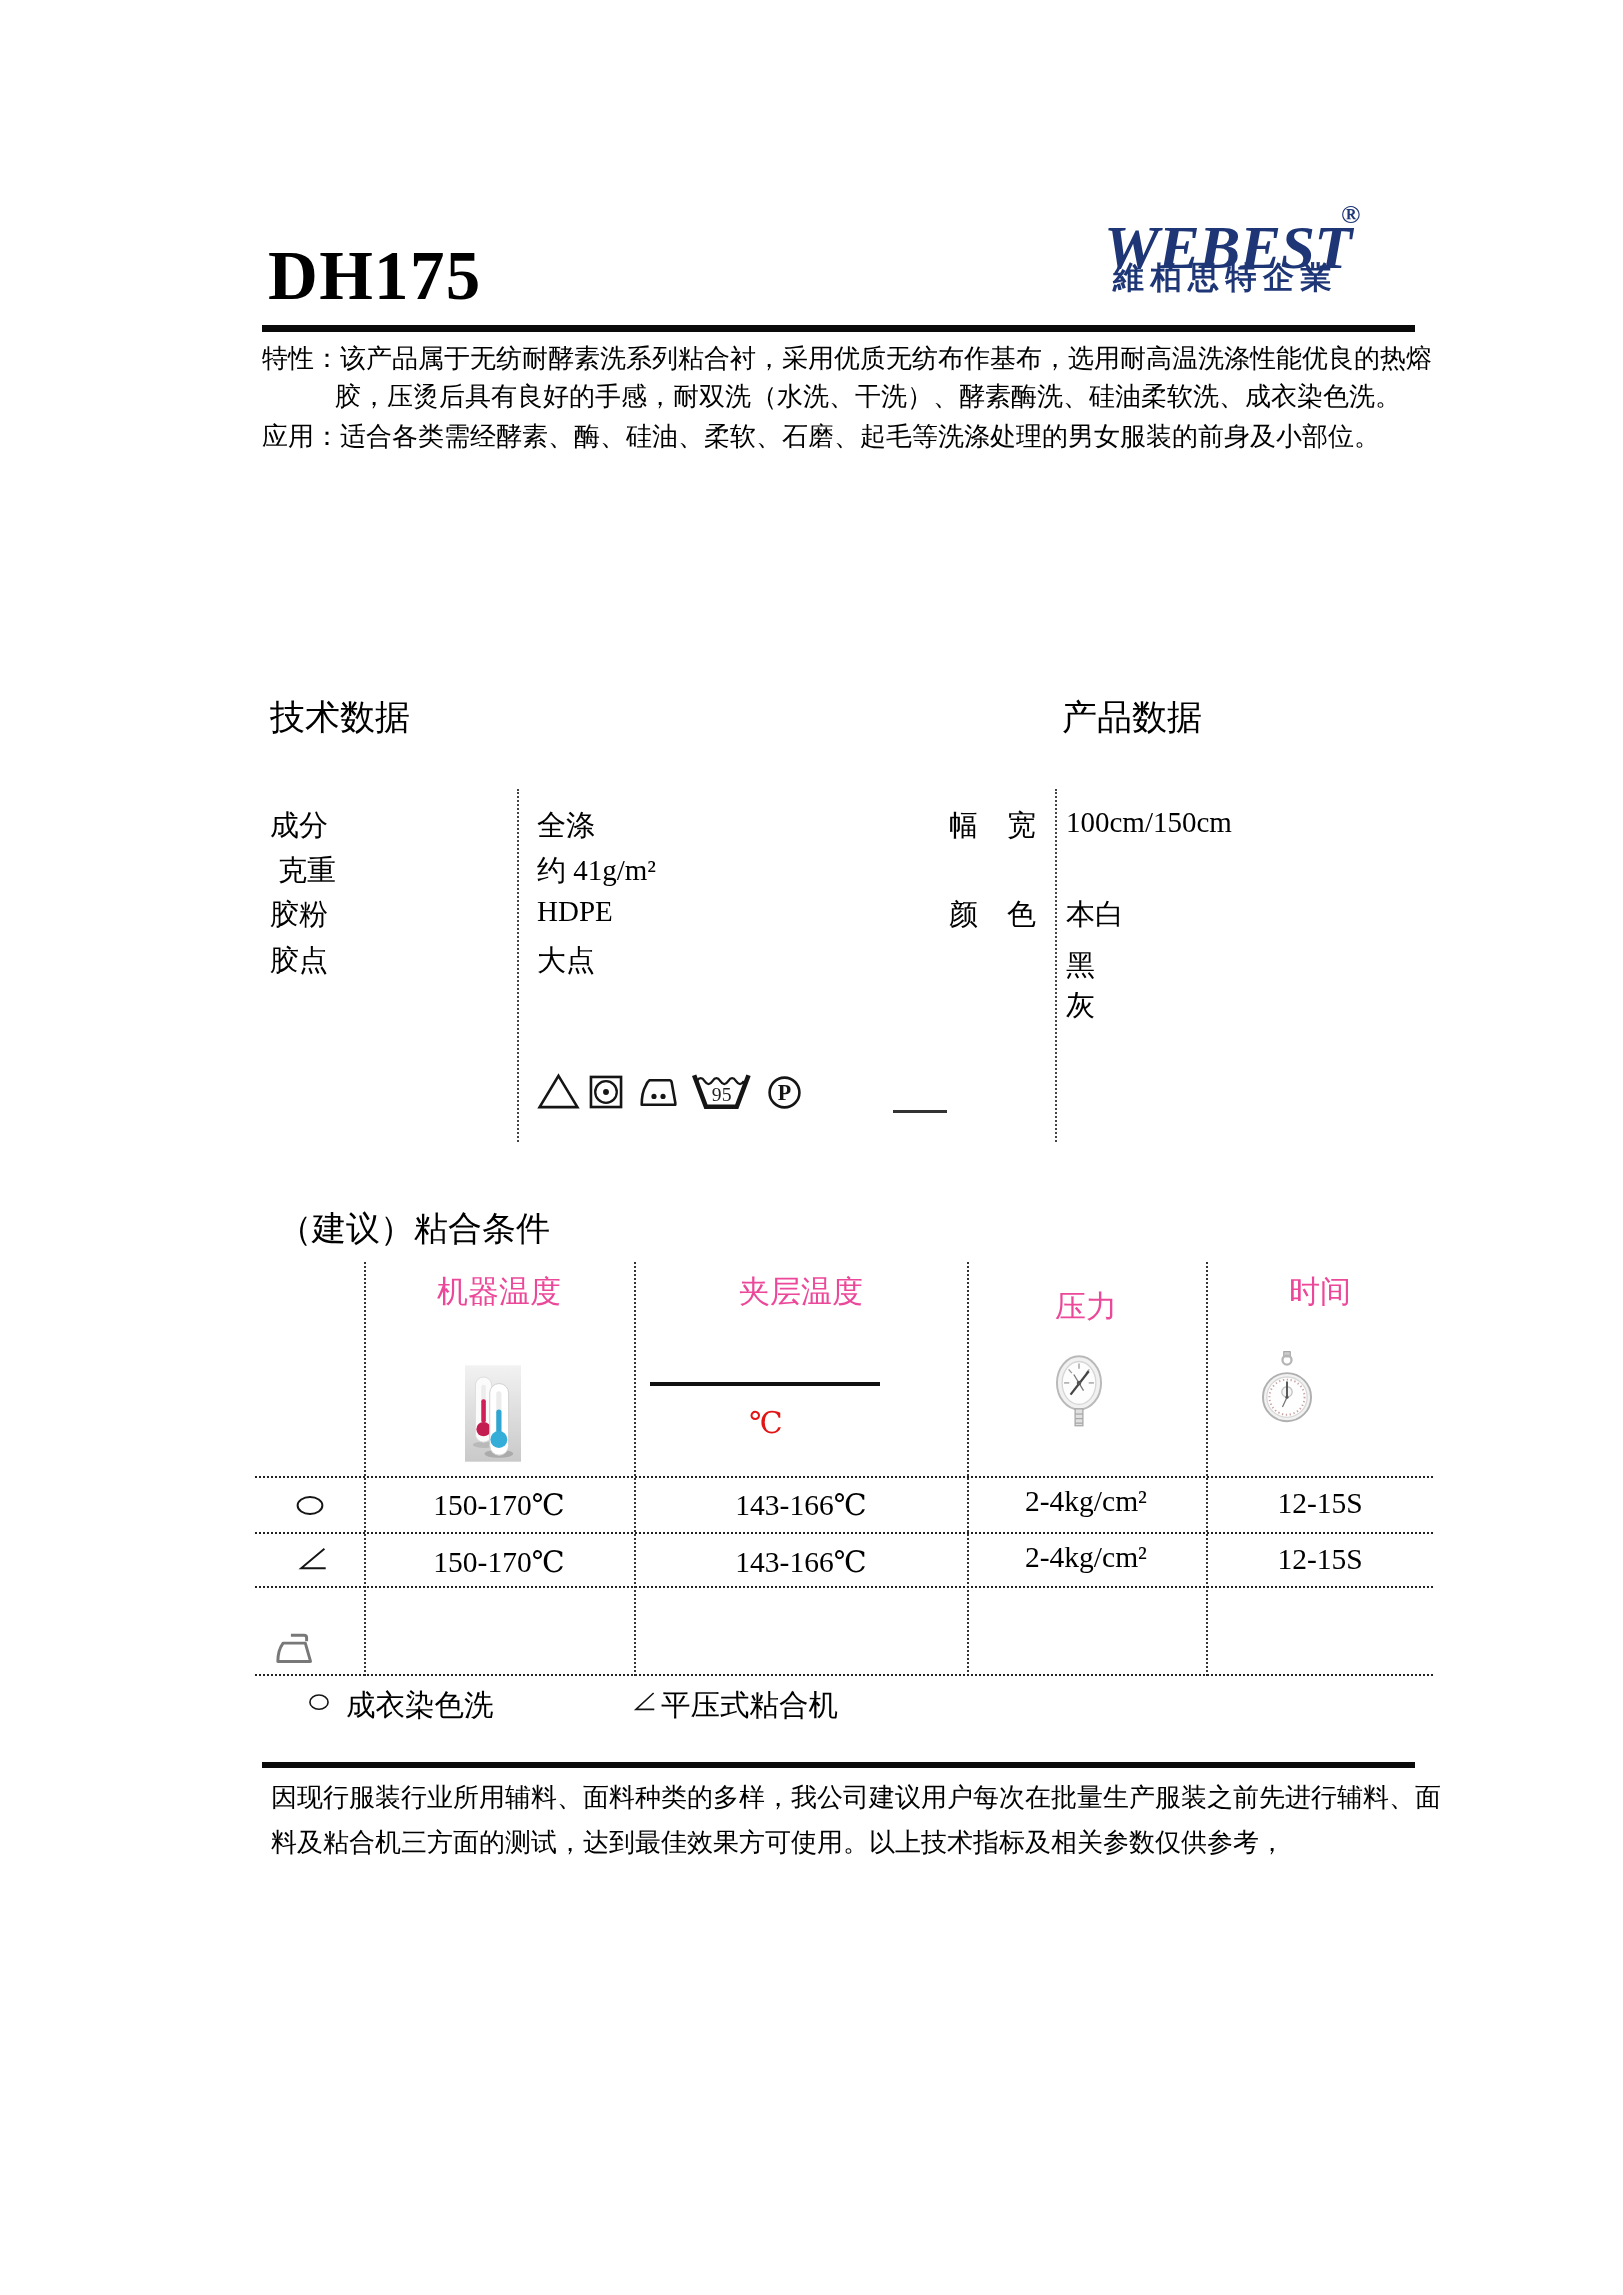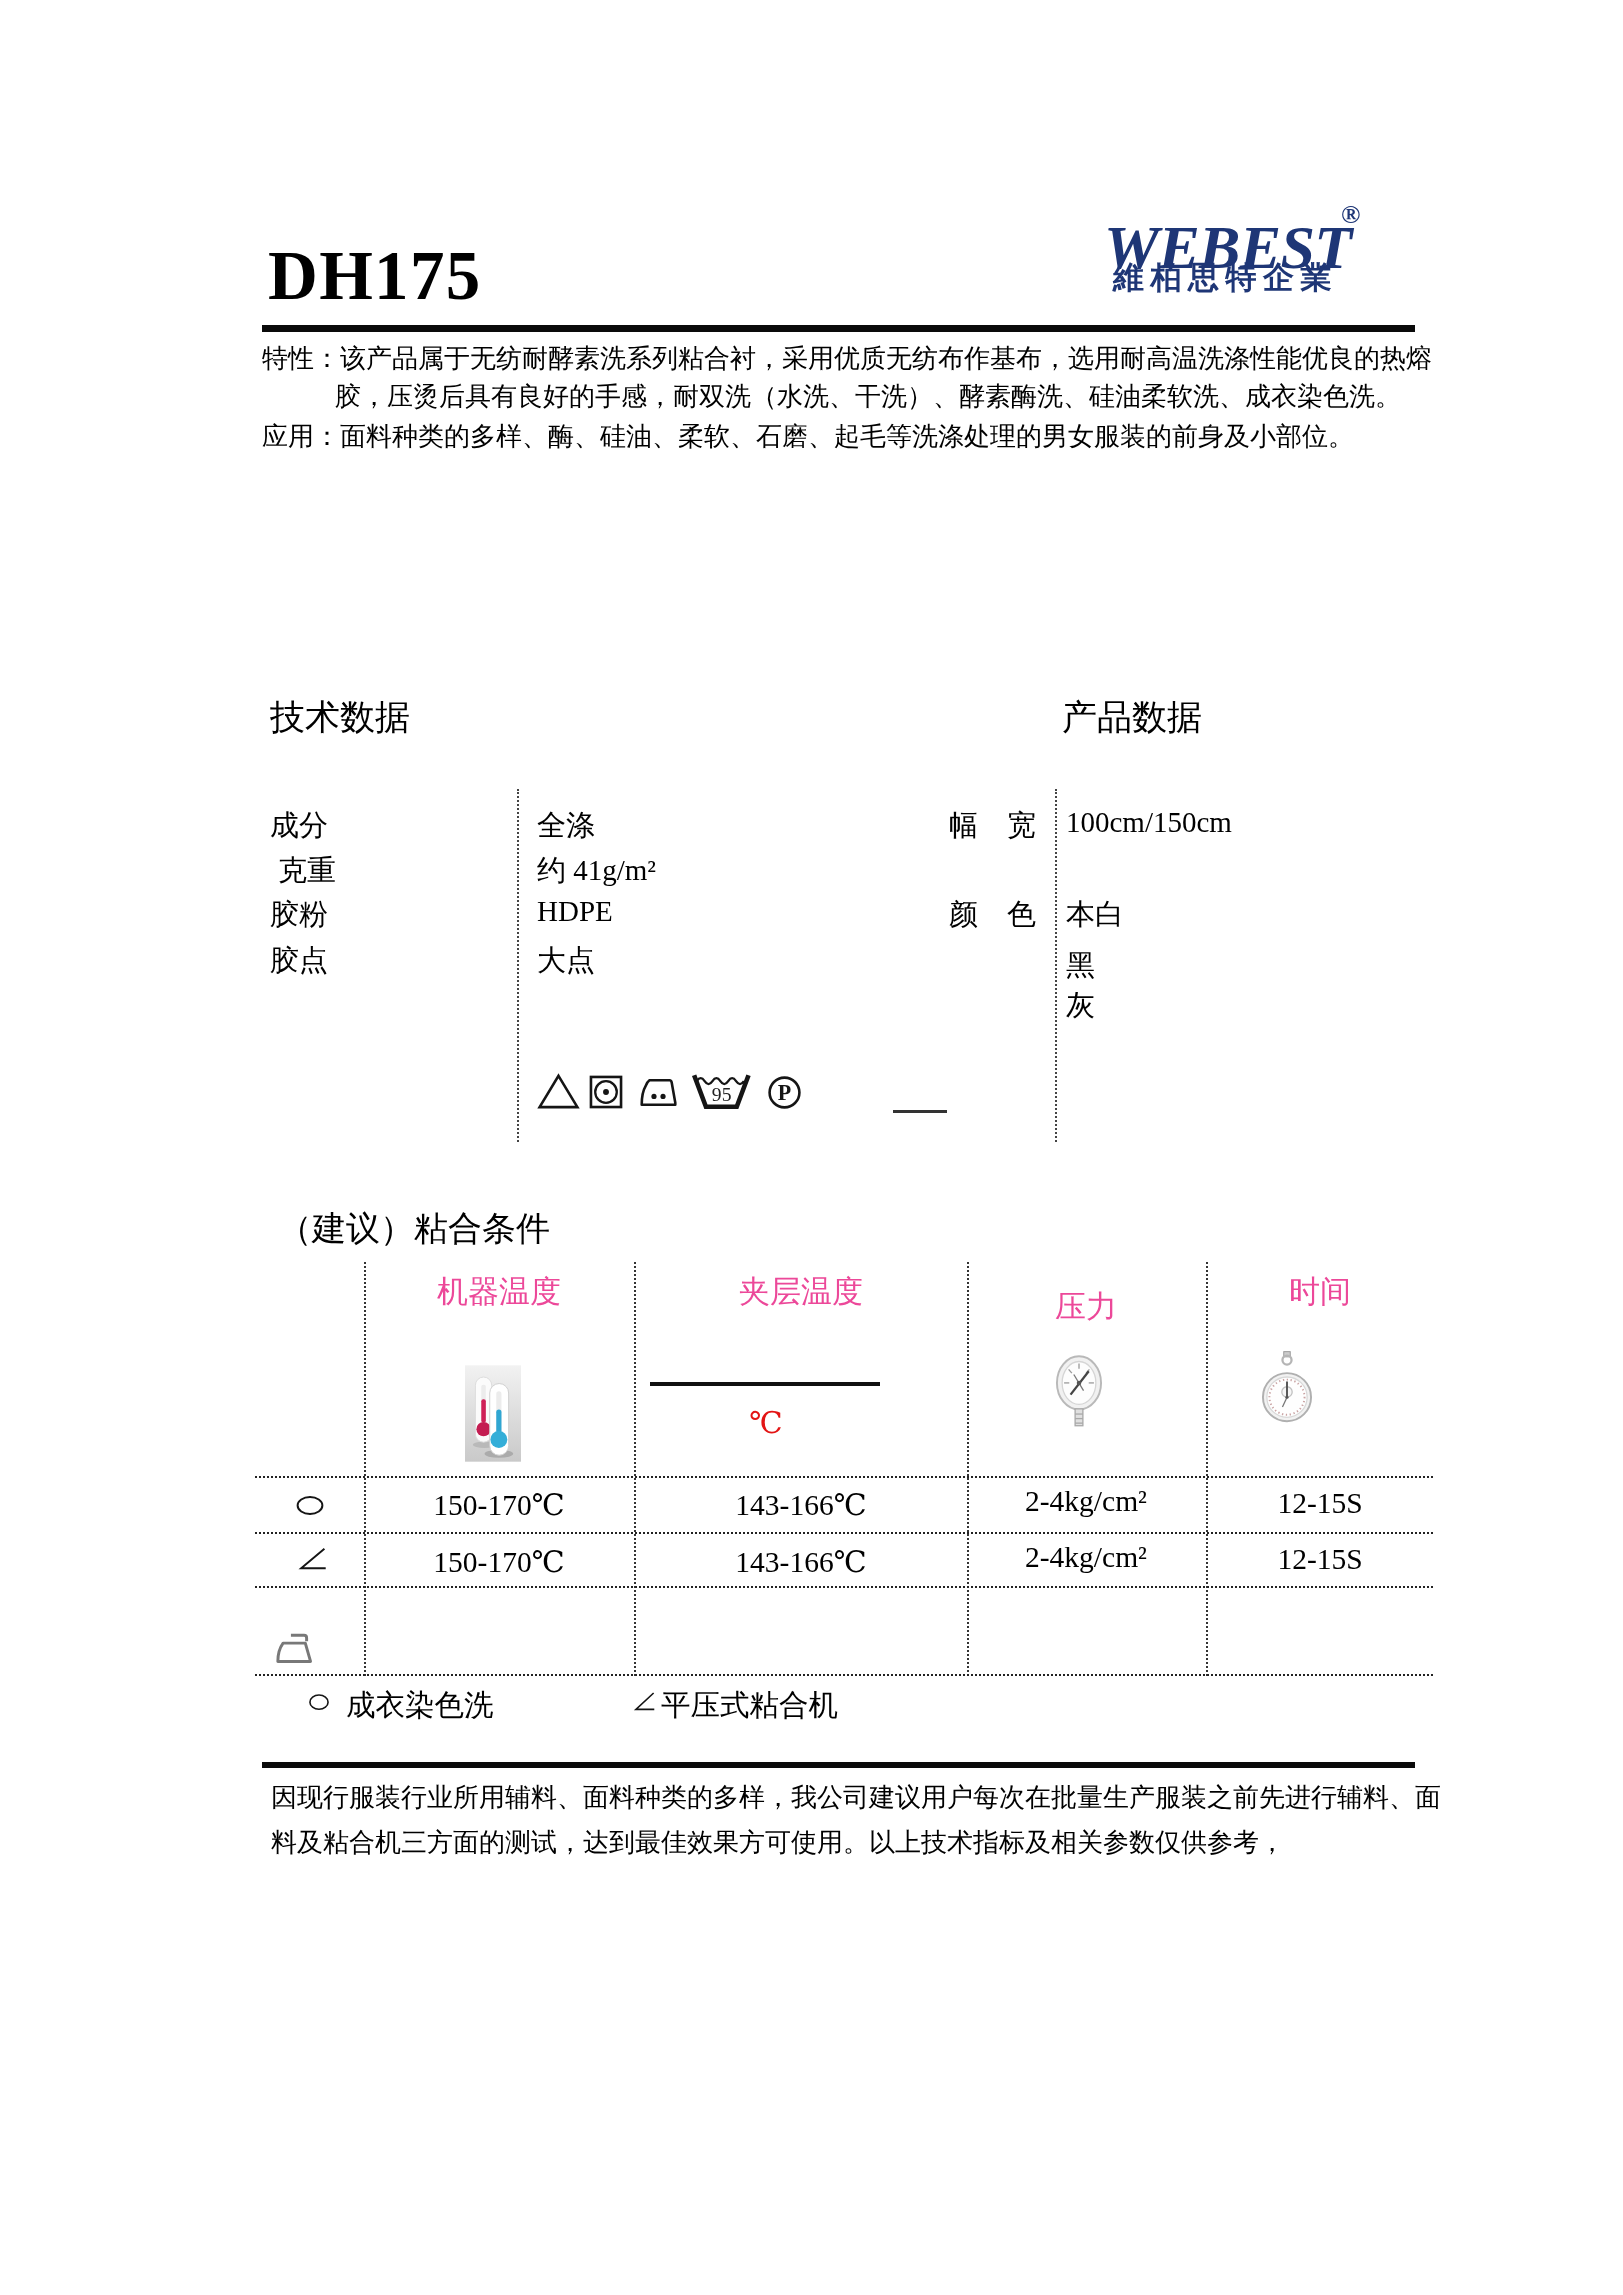--- a/index.html
+++ b/index.html
@@ -41,7 +41,7 @@
 
   <div class="abs body-text" style="left:262px;top:342px;">特性：该产品属于无纺耐酵素洗系列粘合衬，采用优质无纺布作基布，选用耐高温洗涤性能优良的热熔</div>
   <div class="abs body-text" style="left:335px;top:380px;">胶，压烫后具有良好的手感，耐双洗（水洗、干洗）、酵素酶洗、硅油柔软洗、成衣染色洗。</div>
-  <div class="abs body-text" style="left:262px;top:420px;">应用：面料种类的多样、酶、硅油、柔软、石磨、起毛等洗涤处理的男女服装的前身及小部位。</div>
+  <div class="abs body-text" style="left:262px;top:420px;">应用：适合各类需经酵素、酶、硅油、柔软、石磨、起毛等洗涤处理的男女服装的前身及小部位。</div>
 
   <div class="abs section-title" style="left:270px;top:694px;">技术数据</div>
   <div class="abs section-title" style="left:1062px;top:694px;">产品数据</div>

